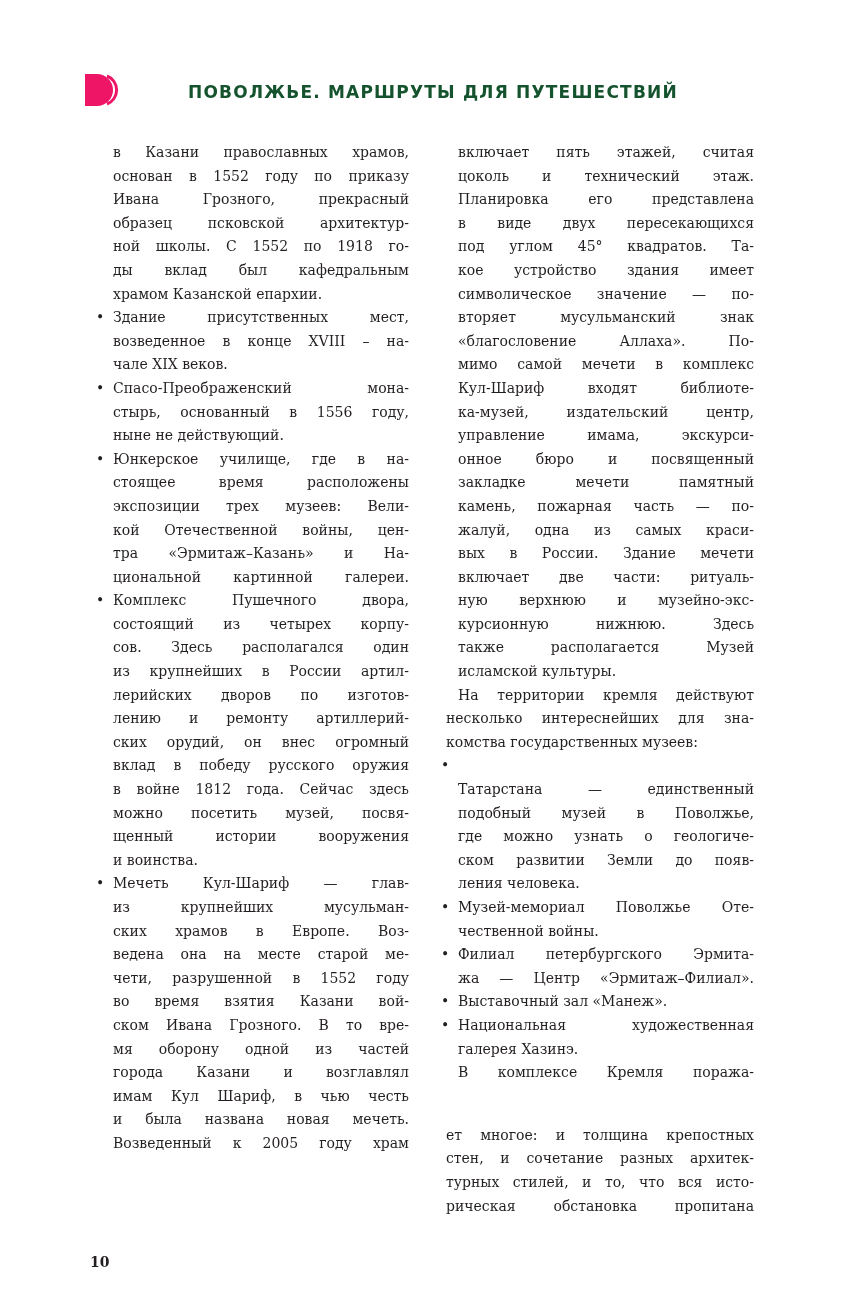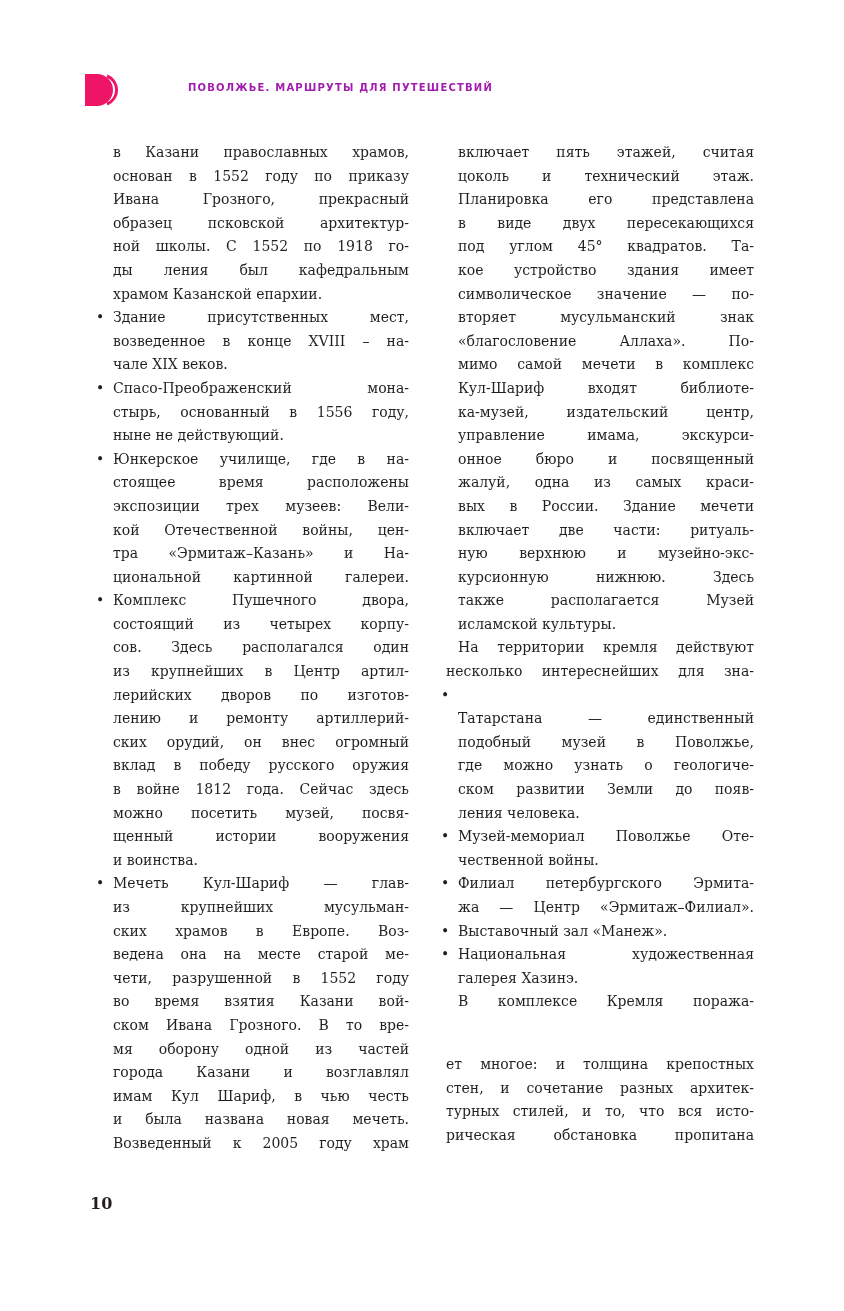--- a/index.html
+++ b/index.html
@@ -8,7 +8,7 @@
   .logo { position: absolute; left: 85px; top: 74px; width: 40px; height: 32px; }
   .running-head { position: absolute; left: 188px; top: 82px;
                   font-family: "DejaVu Sans", sans-serif; font-weight: bold;
-                  font-size: 10px; letter-spacing: 1.2px; color: #a21caf; }
+                  font-size: 17px; letter-spacing: 1.2px; color: #14532d; }
   .col { position: absolute; top: 141px; font-size: 14px; line-height: 23.6px; }
   .col-left { left: 113px; width: 296px; }
   .col-right { left: 458px; width: 296px; }

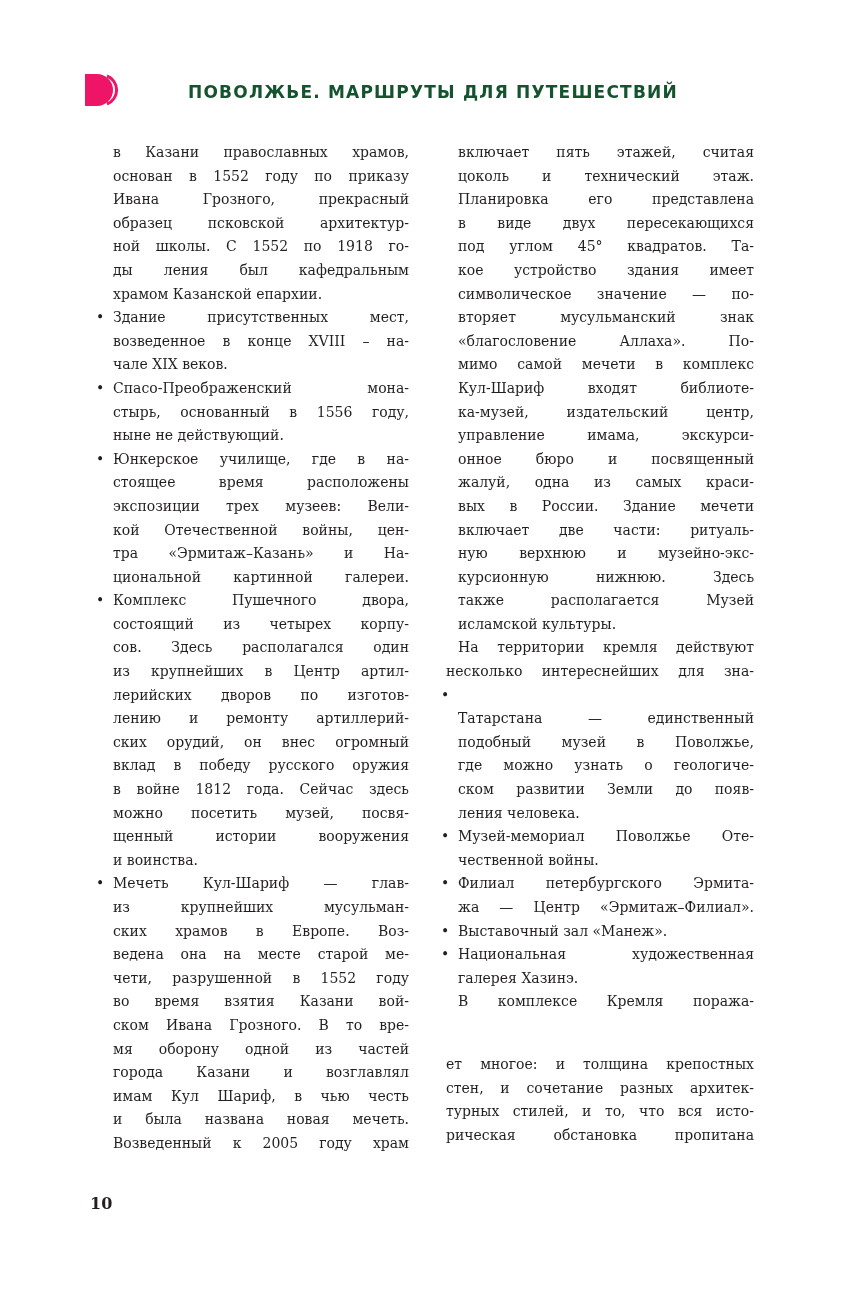--- a/index.html
+++ b/index.html
@@ -35,7 +35,7 @@
     <span class="line bl j"><span>Ивана Грозного, прекрасный</span></span>
     <span class="line bl j"><span>образец псковской архитектур-</span></span>
     <span class="line bl j"><span>ной школы. С 1552 по 1918 го-</span></span>
-    <span class="line bl j"><span>ды ления был кафедральным</span></span>
+    <span class="line bl j"><span>ды вклад был кафедральным</span></span>
     <span class="line bl"><span>храмом Казанской епархии.</span></span>
     <span class="line bl j"><span class="bullet">•</span><span>Здание присутственных мест,</span></span>
     <span class="line bl j"><span>возведенное в конце XVIII – на-</span></span>

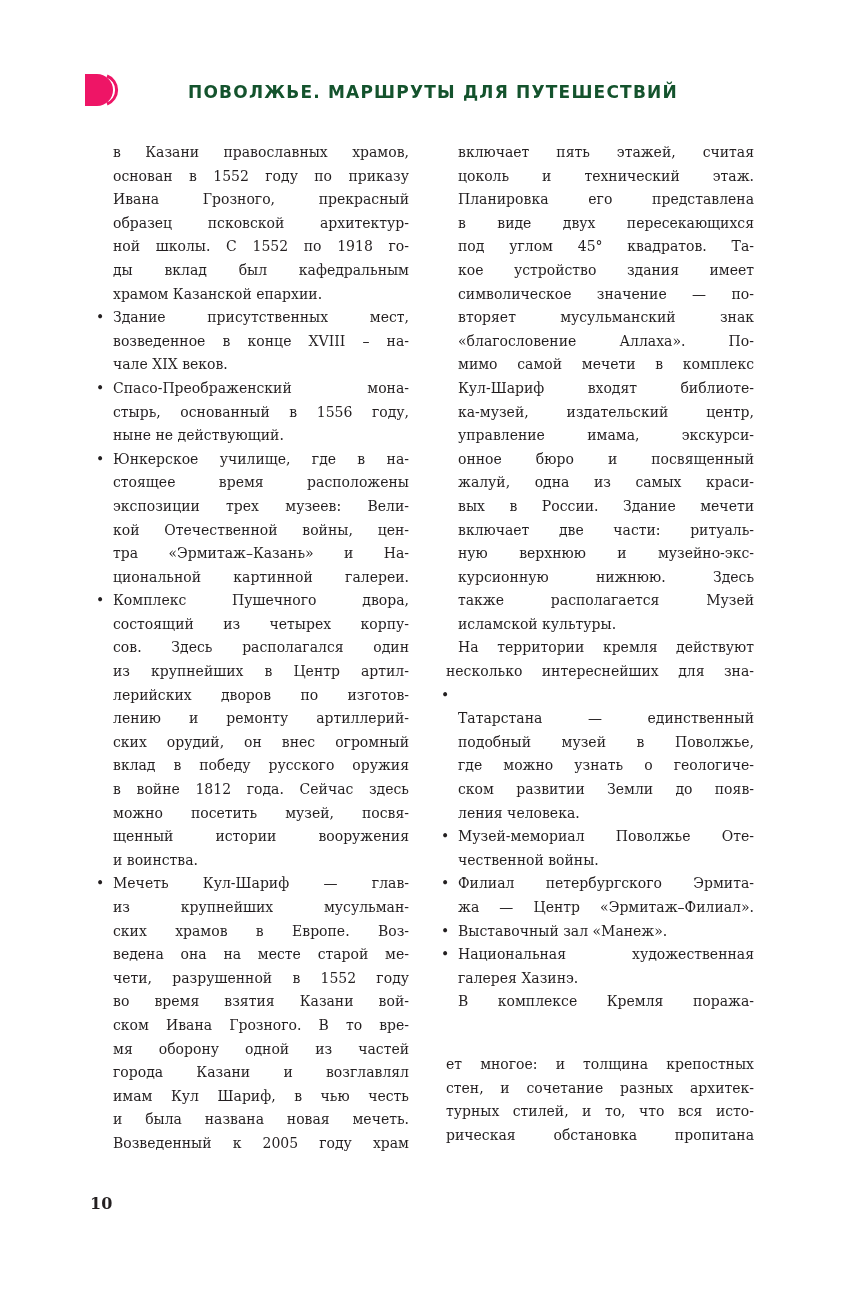--- a/index.html
+++ b/index.html
@@ -89,6 +89,7 @@
     <span class="line bl j"><span>ка-музей, издательский центр,</span></span>
     <span class="line bl j"><span>управление имама, экскурси-</span></span>
     <span class="line bl j"><span>онное бюро и посвященный</span></span>
+    <span class="line bl j"><span>закладке мечети памятный</span></span>
     <span class="line bl j"><span>жалуй, одна из самых краси-</span></span>
     <span class="line bl j"><span>вых в России. Здание мечети</span></span>
     <span class="line bl j"><span>включает две части: ритуаль-</span></span>

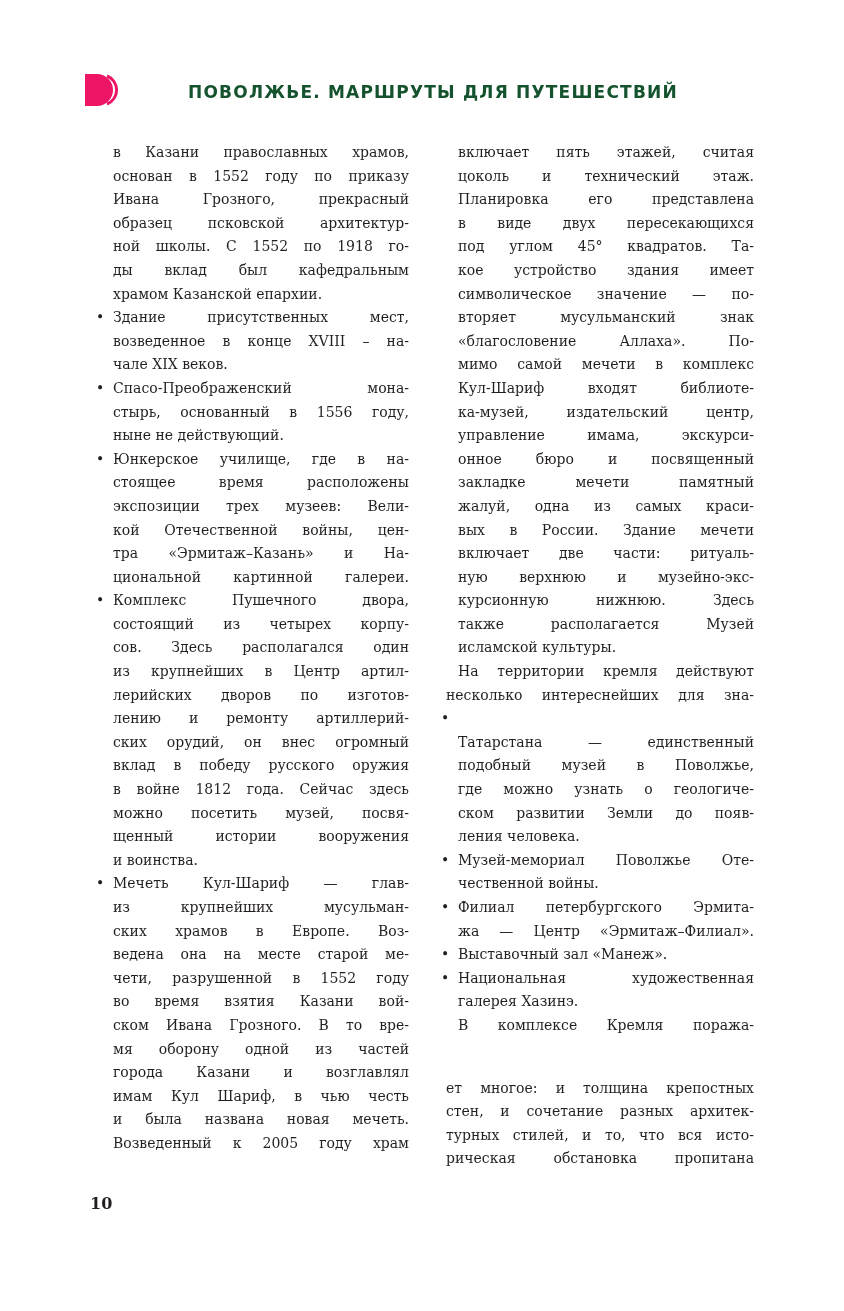--- a/index.html
+++ b/index.html
@@ -90,6 +90,7 @@
     <span class="line bl j"><span>управление имама, экскурси-</span></span>
     <span class="line bl j"><span>онное бюро и посвященный</span></span>
     <span class="line bl j"><span>закладке мечети памятный</span></span>
+    <span class="line bl j"><span>камень, пожарная часть — по-</span></span>
     <span class="line bl j"><span>жалуй, одна из самых краси-</span></span>
     <span class="line bl j"><span>вых в России. Здание мечети</span></span>
     <span class="line bl j"><span>включает две части: ритуаль-</span></span>

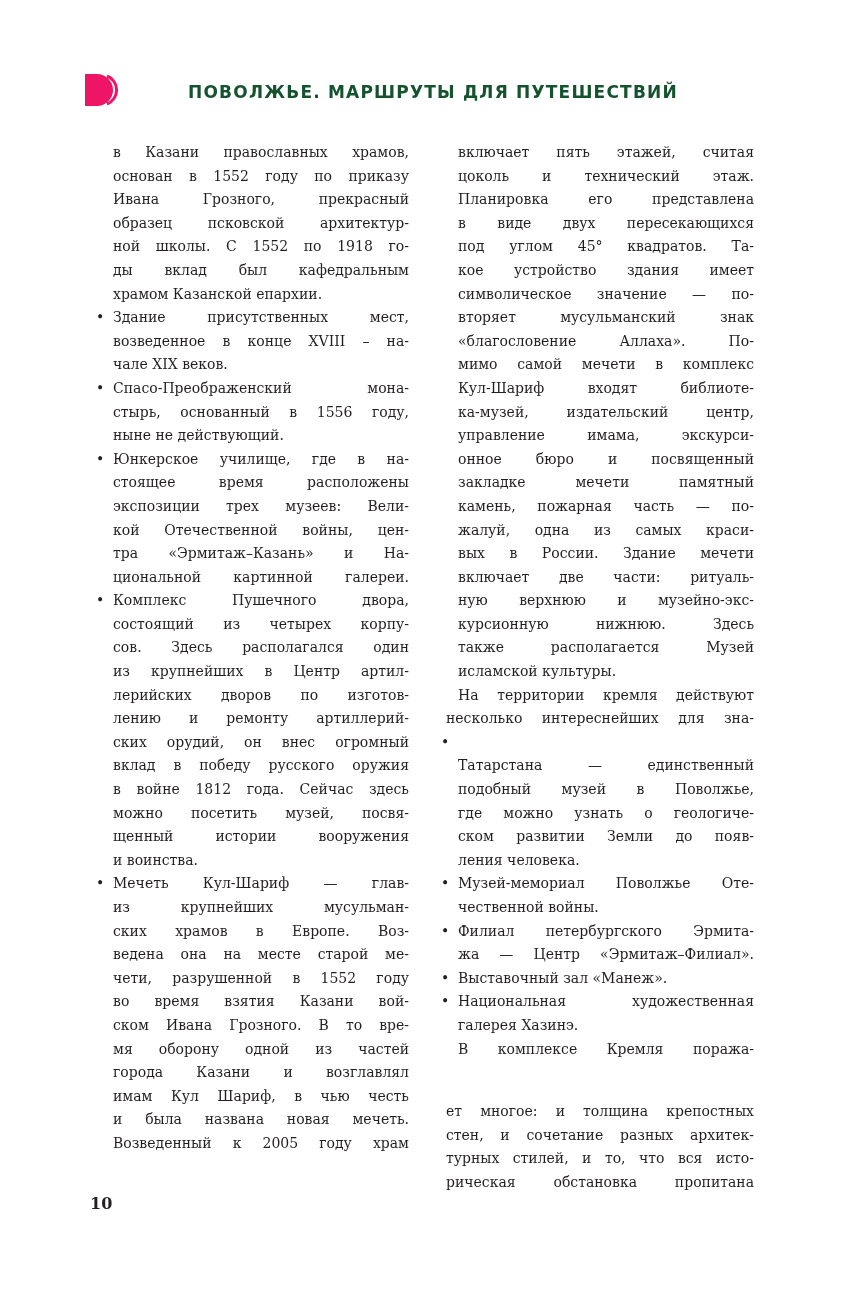--- a/index.html
+++ b/index.html
@@ -52,7 +52,7 @@
     <span class="line bl j"><span class="bullet">•</span><span>Комплекс Пушечного двора,</span></span>
     <span class="line bl j"><span>состоящий из четырех корпу-</span></span>
     <span class="line bl j"><span>сов. Здесь располагался один</span></span>
-    <span class="line bl j"><span>из крупнейших в Центр артил-</span></span>
+    <span class="line bl j"><span>из крупнейших в России артил-</span></span>
     <span class="line bl j"><span>лерийских дворов по изготов-</span></span>
     <span class="line bl j"><span>лению и ремонту артиллерий-</span></span>
     <span class="line bl j"><span>ских орудий, он внес огромный</span></span>

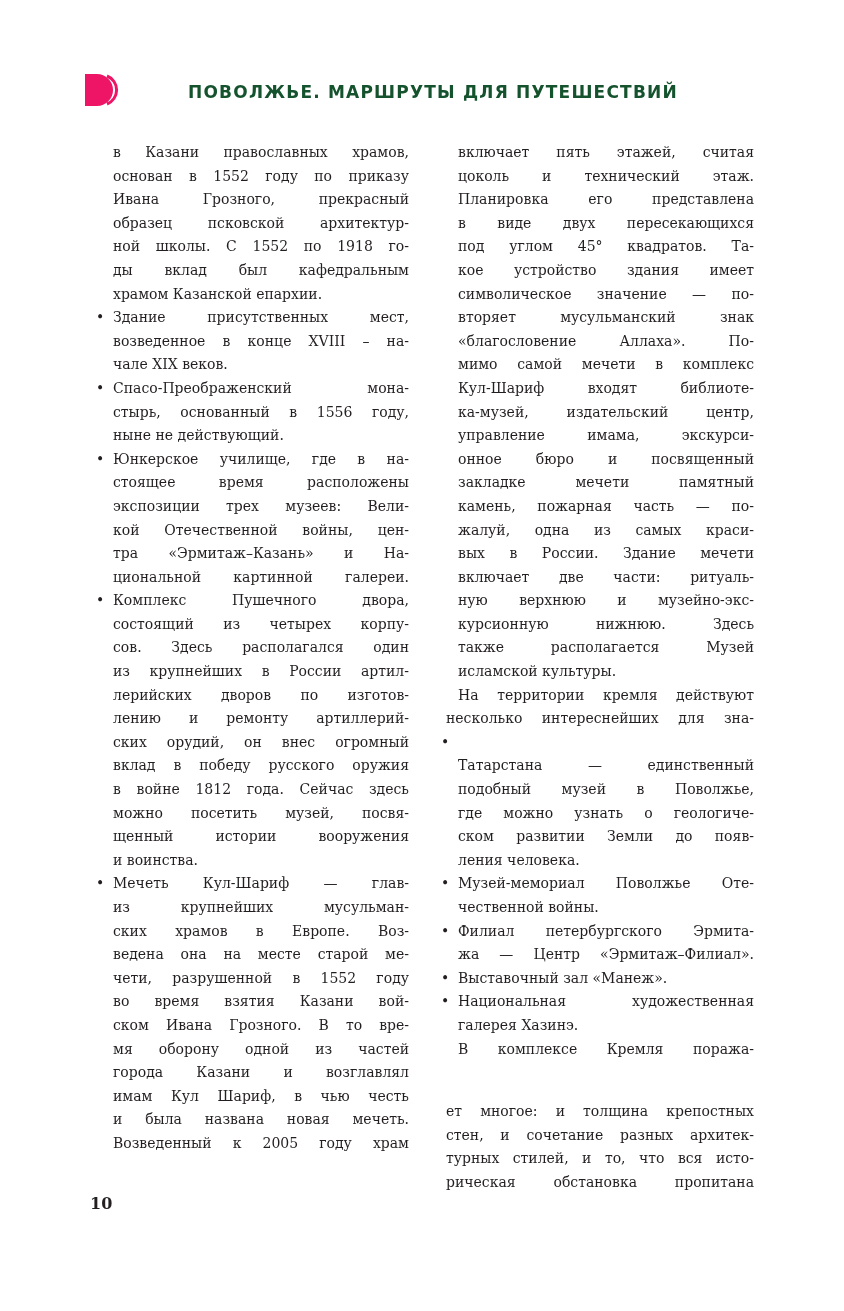--- a/index.html
+++ b/index.html
@@ -100,6 +100,7 @@
     <span class="line bl"><span>исламской культуры.</span></span>
     <span class="line bl j" style="margin-left: -12px; width: 308px; padding-left: 12px; box-sizing: border-box;"><span>На территории кремля действуют</span></span>
     <span class="line bl j" style="margin-left: -12px; width: 308px;"><span>несколько интереснейших для зна-</span></span>
+    <span class="line bl" style="margin-left: -12px; width: 308px;"><span>комства государственных музеев:</span></span>
     <span class="line bl j"><span class="bullet">•</span></span>
     <span class="line bl j"><span>Татарстана — единственный</span></span>
     <span class="line bl j"><span>подобный музей в Поволжье,</span></span>

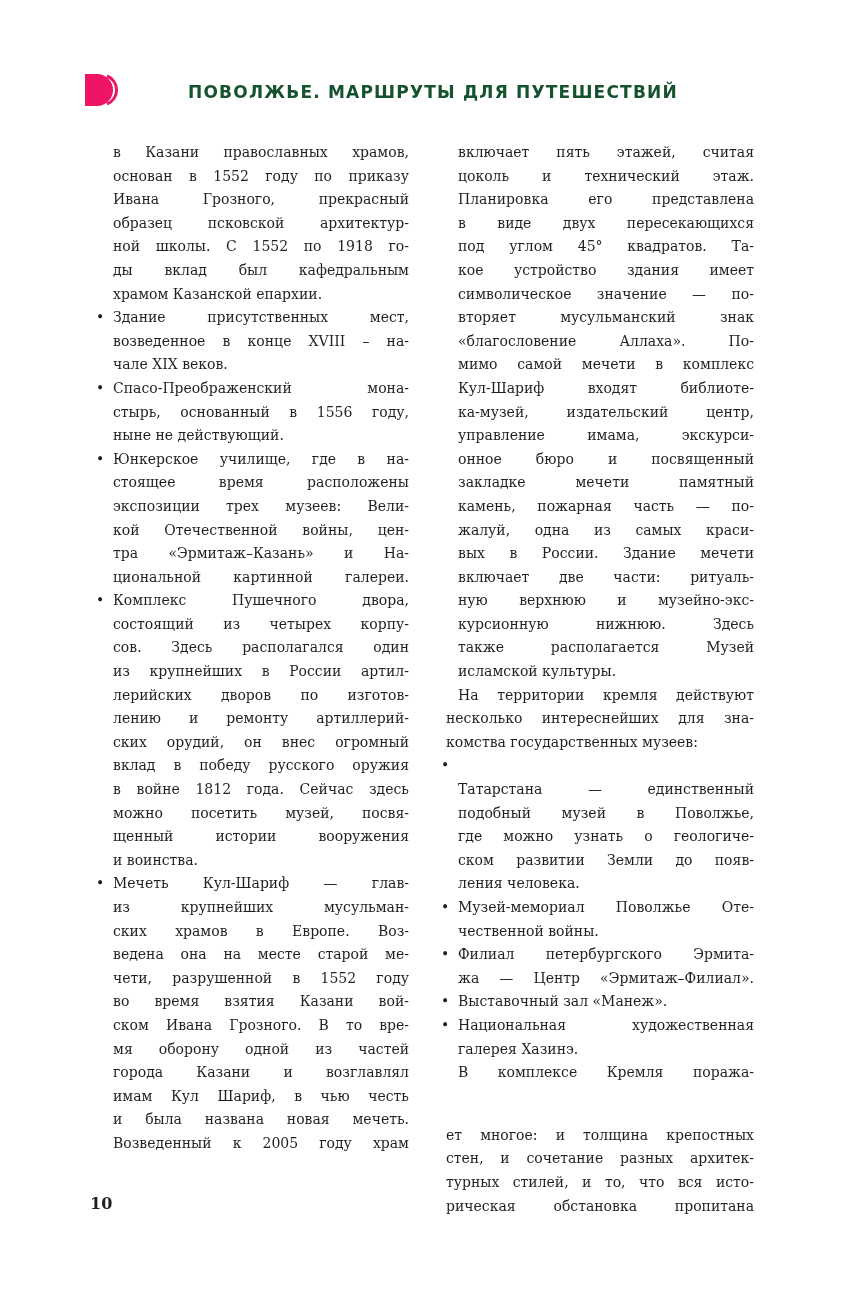--- a/index.html
+++ b/index.html
@@ -16,8 +16,8 @@
   .j { text-align: justify; text-align-last: justify; white-space: normal; }
   .bullet { position: absolute; margin-left: -17px; }
   .bl { position: relative; }
-  .page-num { position: absolute; left: 90px; top: 1194px; font-weight: bold;
-              font-size: 16px; color: #231f20; }
+  .page-num { position: absolute; left: 90px; top: 1254px; font-weight: bold;
+              font-size: 14px; color: #231f20; }
 </style>
 </head>
 <body>

